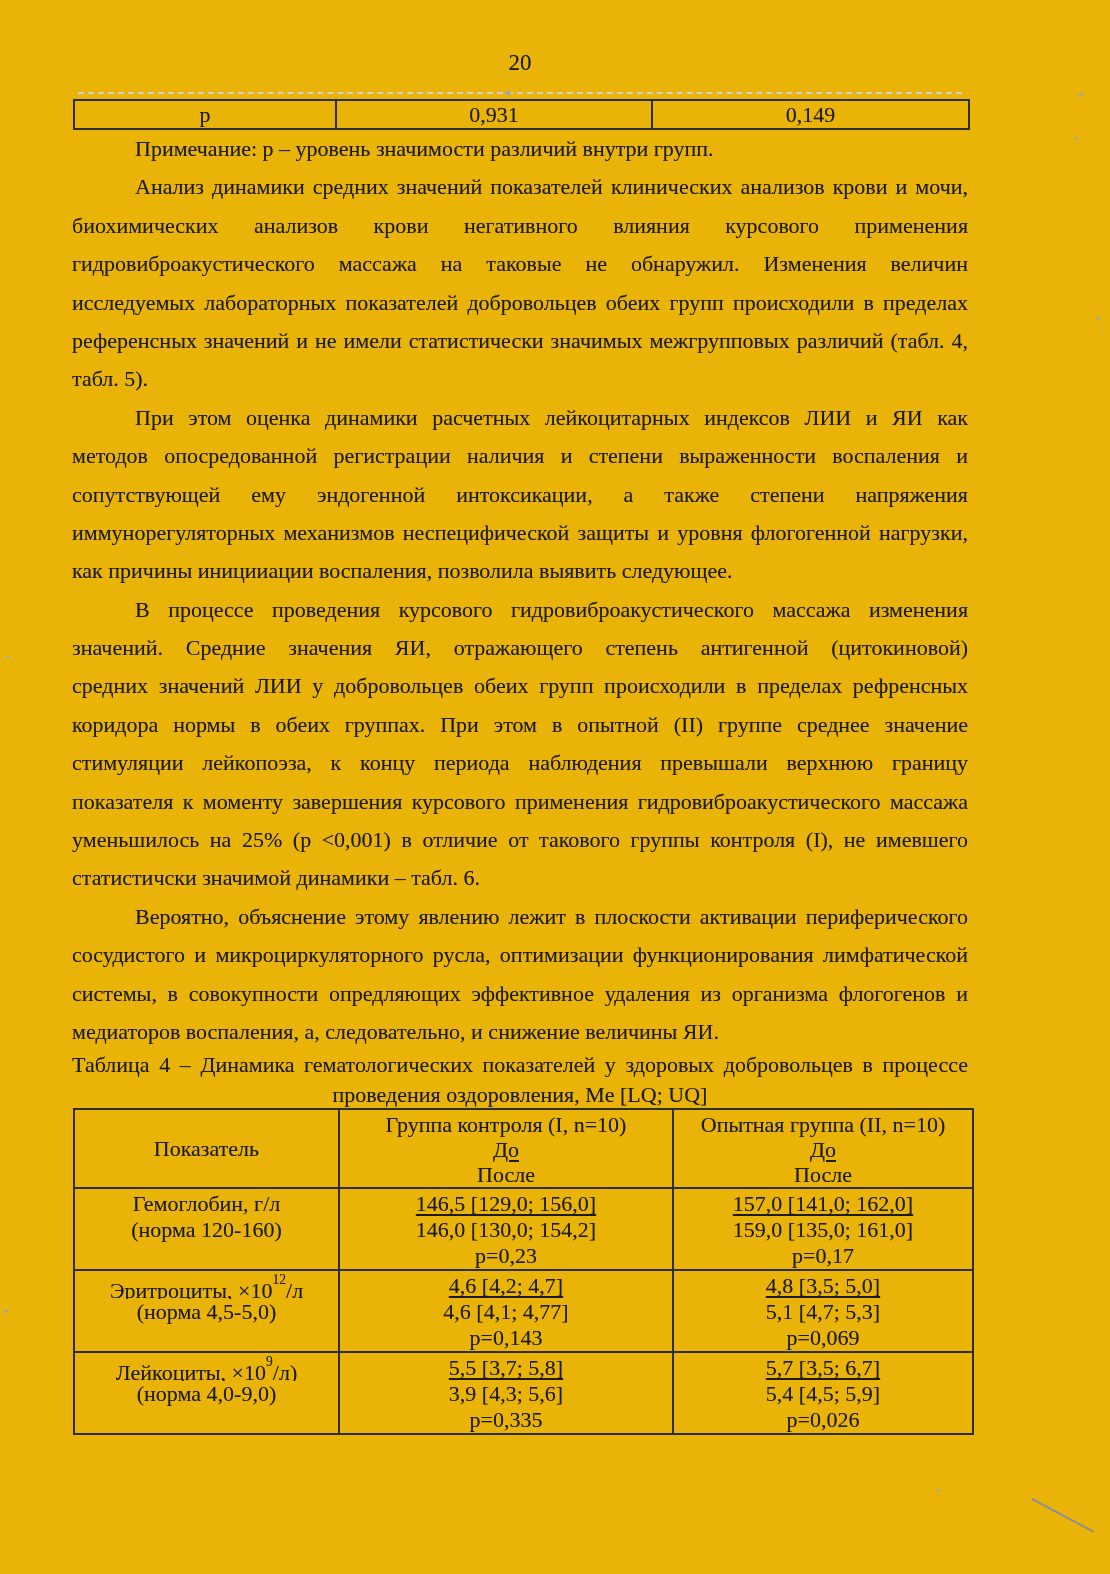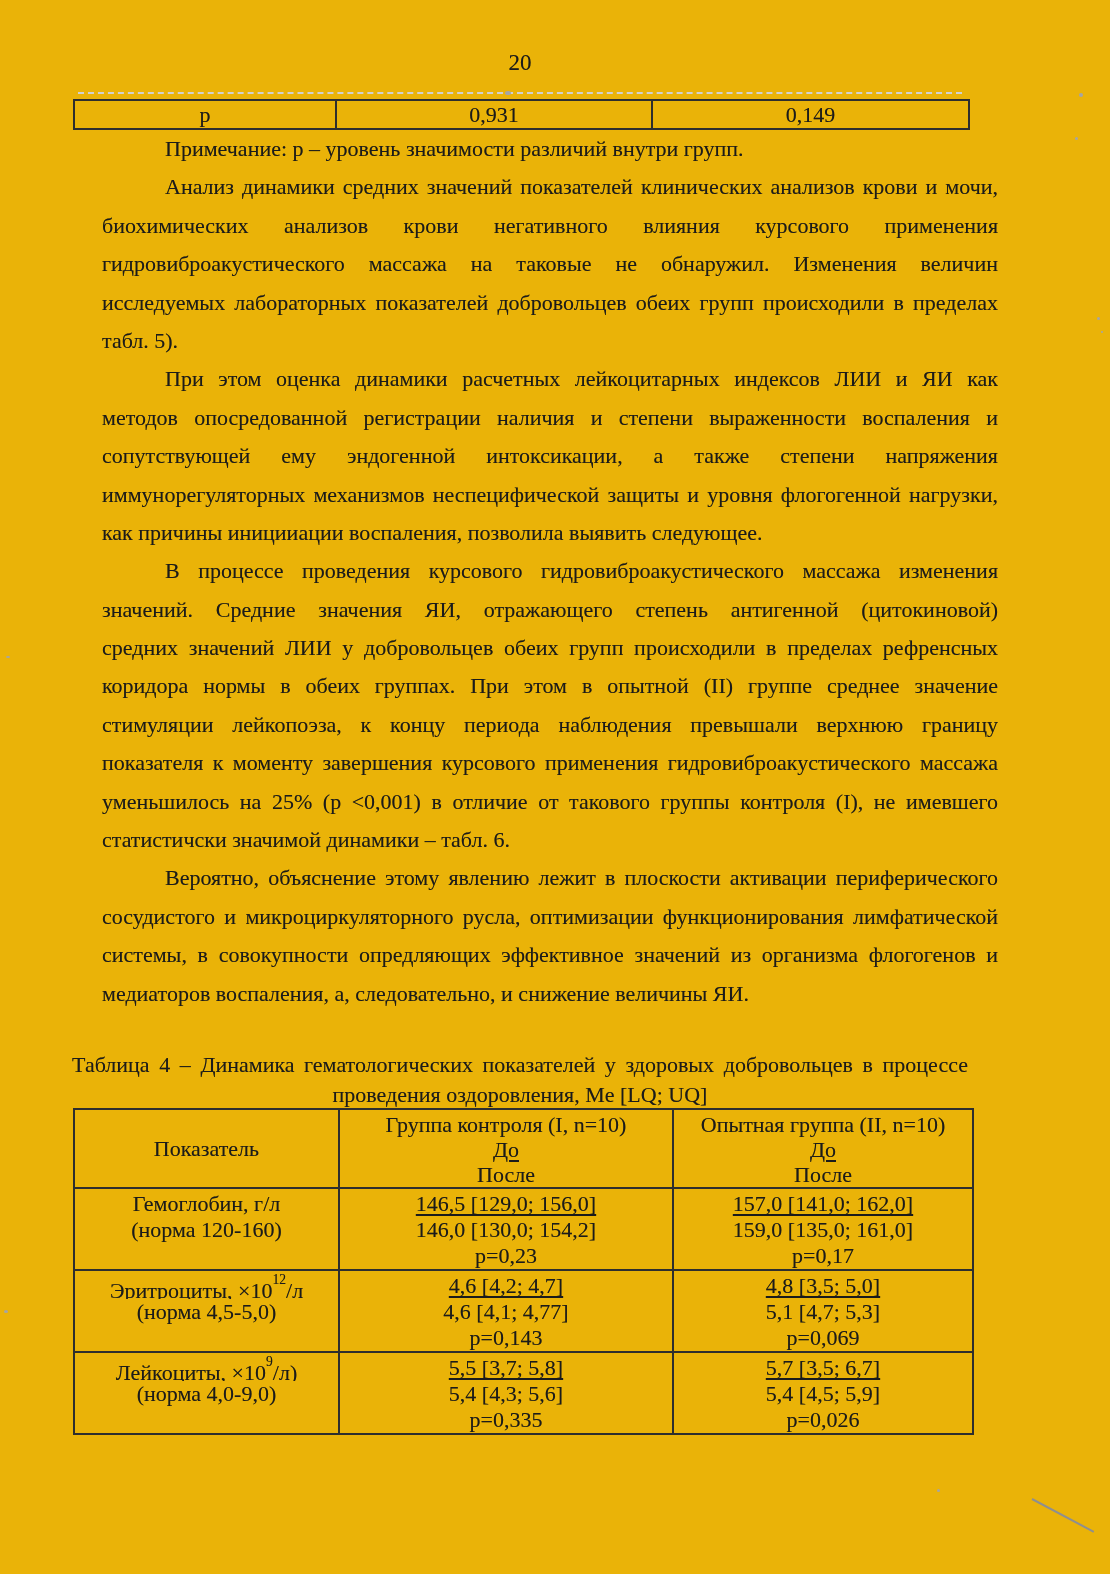--- a/index.html
+++ b/index.html
@@ -11,7 +11,7 @@
   .ptable{position:absolute;top:99px;left:73px;width:895px;border-collapse:collapse;table-layout:fixed;}
   .ptable td{border:2px solid #2e2e2e;height:27px;text-align:center;font-size:22px;padding:0;}
   
-  .bodytext{position:absolute;top:130px;left:72px;width:896px;font-size:22px;line-height:38.4px;margin-left:30px;}
+  .bodytext{position:absolute;top:130px;left:72px;width:896px;font-size:22px;line-height:38.4px;}
   .line{height:38.4px;overflow:hidden;text-align:justify;text-align-last:justify;}
   .line.last{text-align:left;text-align-last:left;}
   .ind{padding-left:63px;}

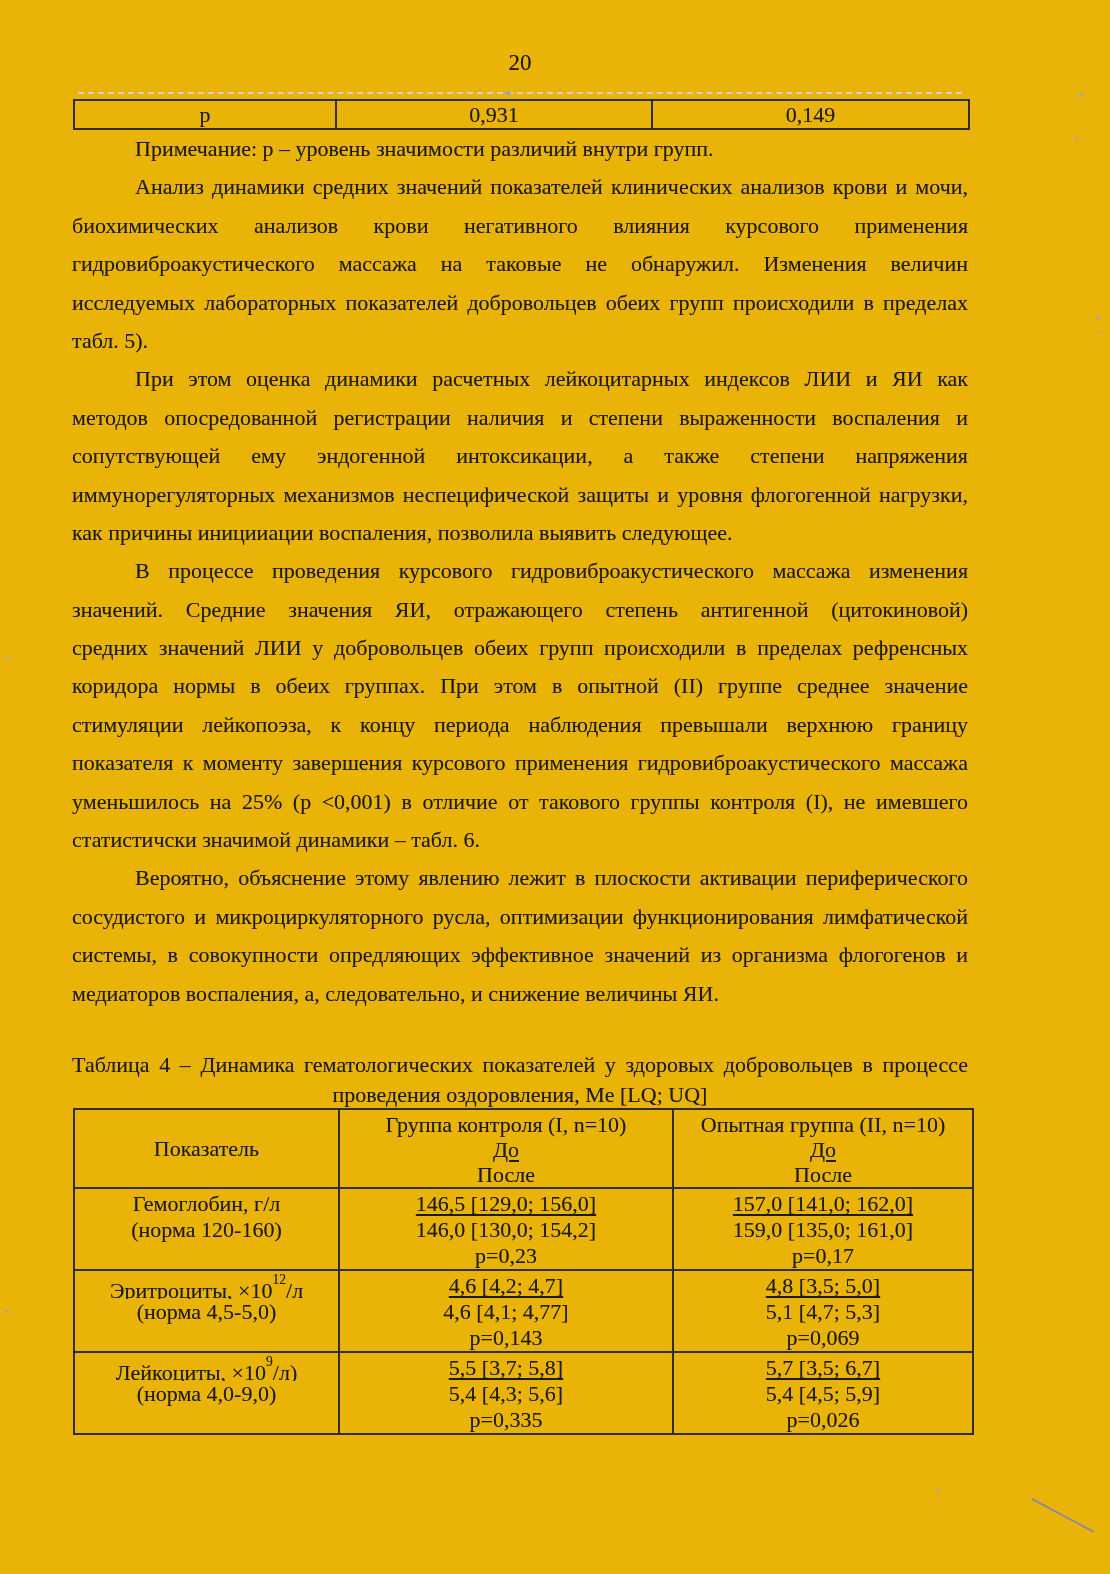--- a/index.html
+++ b/index.html
@@ -70,6 +70,7 @@
       <div class="line">биохимических анализов крови негативного влияния курсового применения</div>
       <div class="line">гидровиброакустического массажа на таковые не обнаружил. Изменения величин</div>
       <div class="line">исследуемых лабораторных показателей добровольцев обеих групп происходили в пределах</div>
+      <div class="line">референсных значений и не имели статистически значимых межгрупповых различий (табл. 4,</div>
       <div class="line last">табл. 5).</div>
     </div>
 

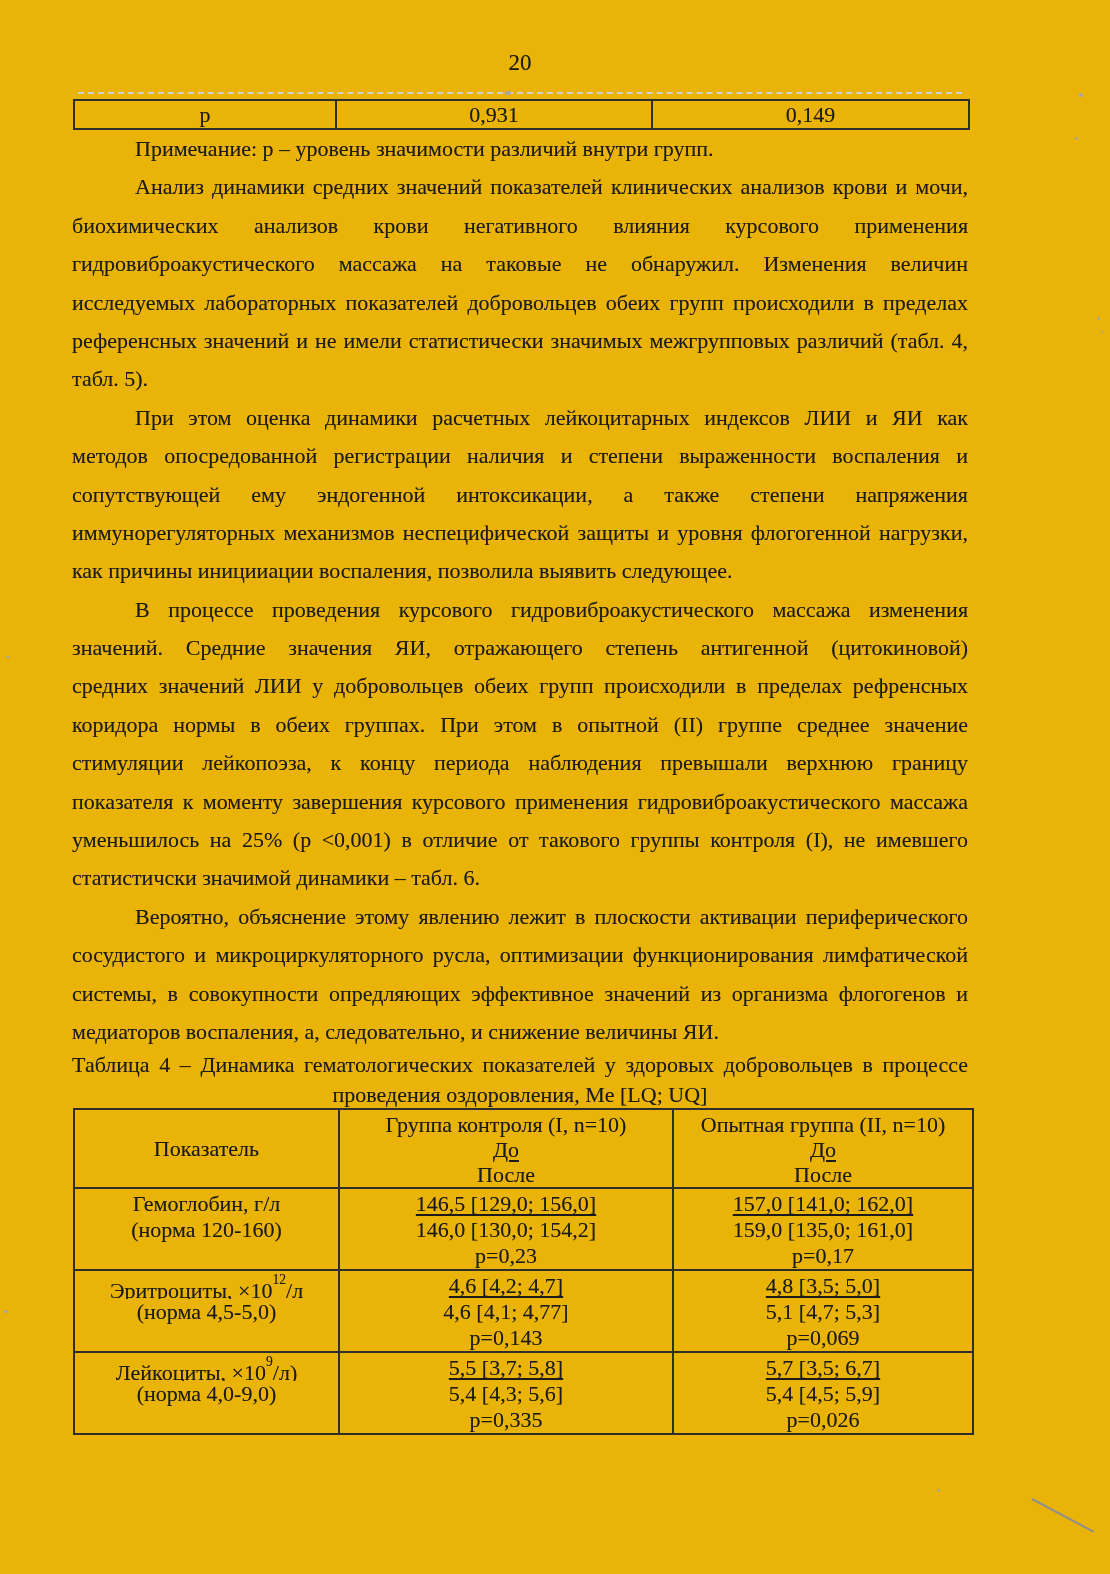--- a/index.html
+++ b/index.html
@@ -96,7 +96,7 @@
     <div>
       <div class="line ind">Вероятно, объяснение этому явлению лежит в плоскости активации периферического</div>
       <div class="line">сосудистого и микроциркуляторного русла, оптимизации функционирования лимфатической</div>
-      <div class="line">системы, в совокупности опредляющих эффективное значений из организма флогогенов и</div>
+      <div class="line">системы, в совокупности опредляющих эффективное удаления из организма флогогенов и</div>
       <div class="line last">медиаторов воспаления, а, следовательно, и снижение величины ЯИ.</div>
     </div>
   </div>

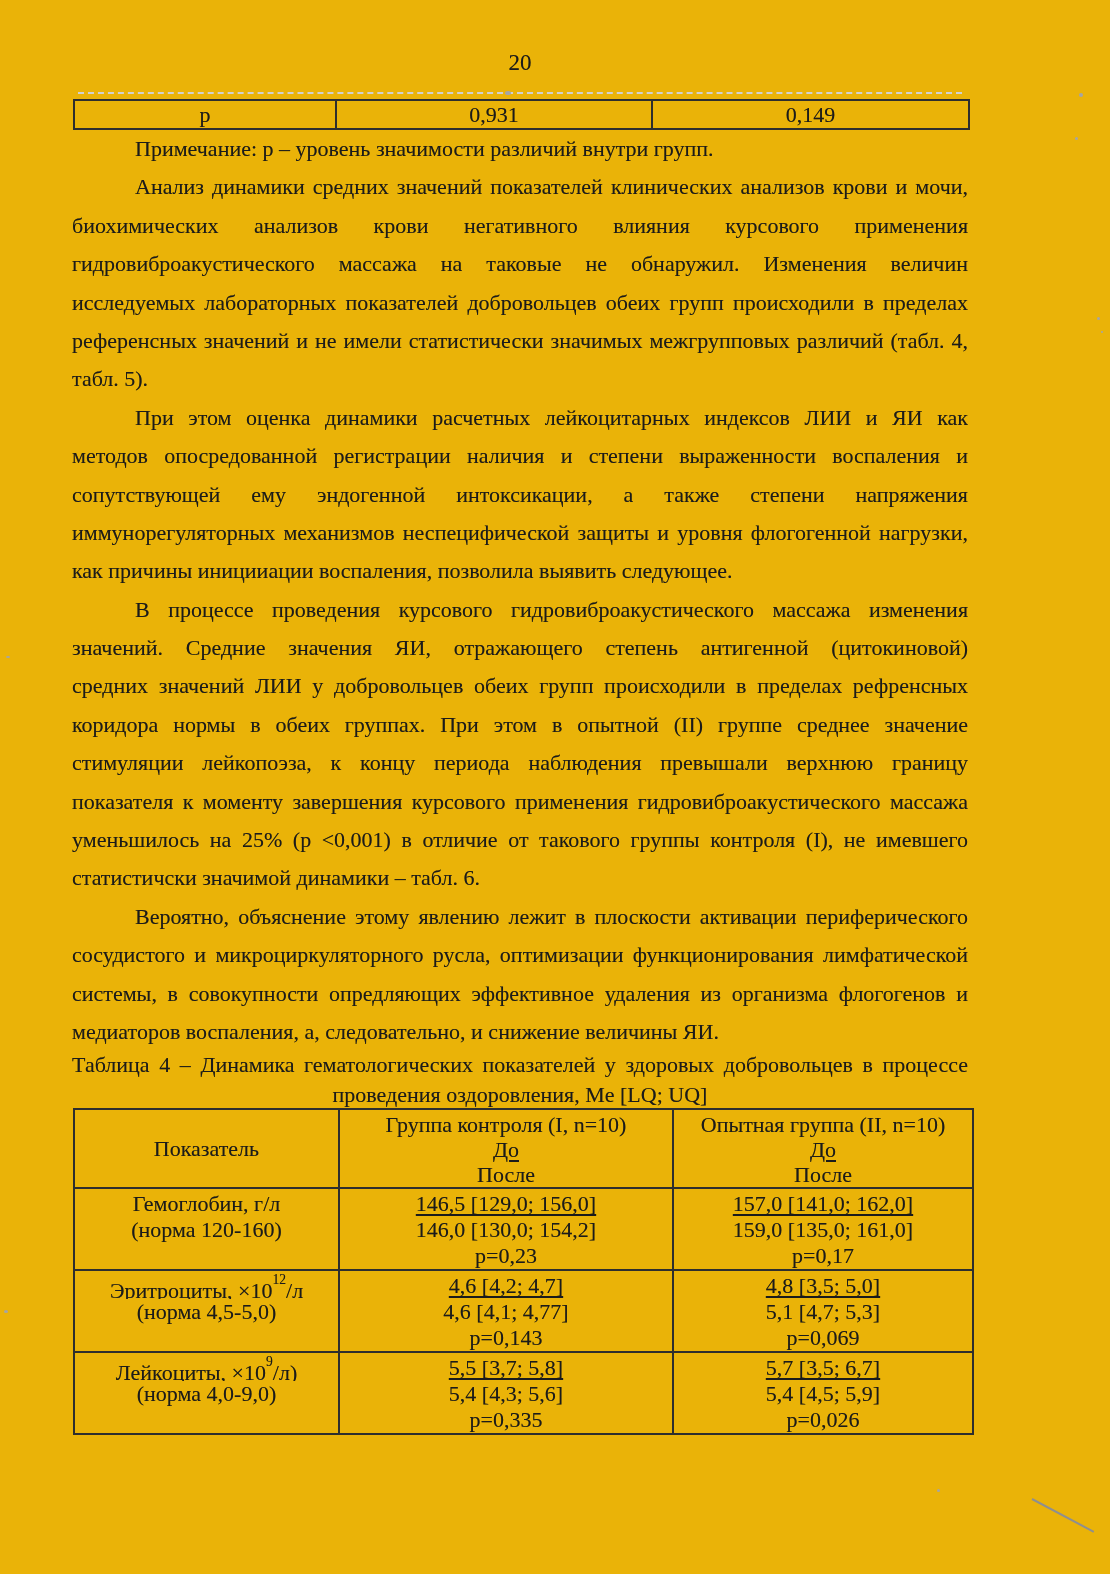--- a/index.html
+++ b/index.html
@@ -187,7 +187,7 @@
       <td>
         <div class="valstack">
           <div class="vl"><span class="u">5,5 [3,7; 5,8]</span></div>
-          <div class="vl">5,4 [4,3; 5,6]</div>
+          <div class="vl">3,9 [4,3; 5,6]</div>
           <div class="vl">р=0,335</div>
         </div>
       </td>

